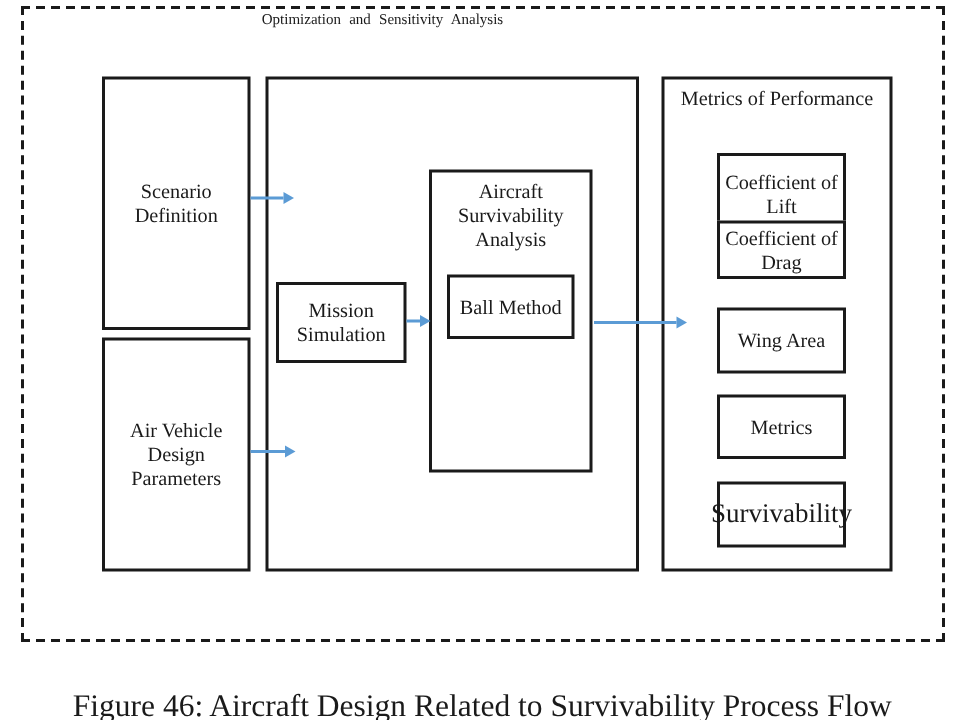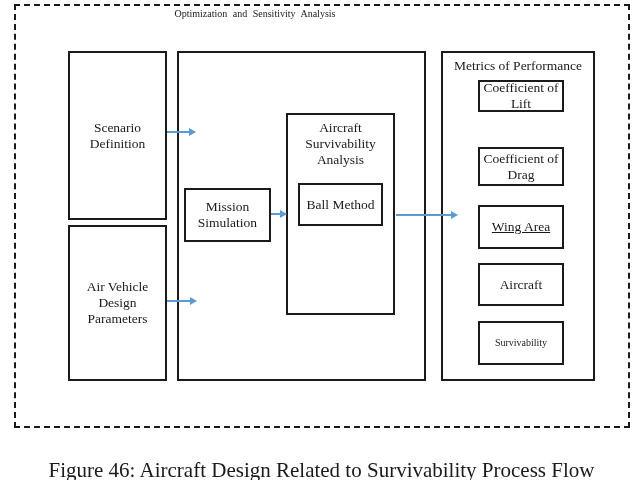--- a/index.html
+++ b/index.html
@@ -55,7 +55,7 @@
   
   .box-metrics    { left: 441px; top: 51px;  width: 154px; height: 330px; padding: 5px 3px 0 3px; }
   .metric         { left: 478px; width: 86px; padding: 0 3px; }
-  .metric-lift    { top: 80px;  height: 32px; }
+  .metric-lift    { top: 102px;  height: 55px; }
   .metric-drag    { top: 147px; height: 39px; }
   .metric-wing    { top: 205px; height: 44px; text-decoration: underline; }
   .metric-vel     { top: 263px; height: 43px; }

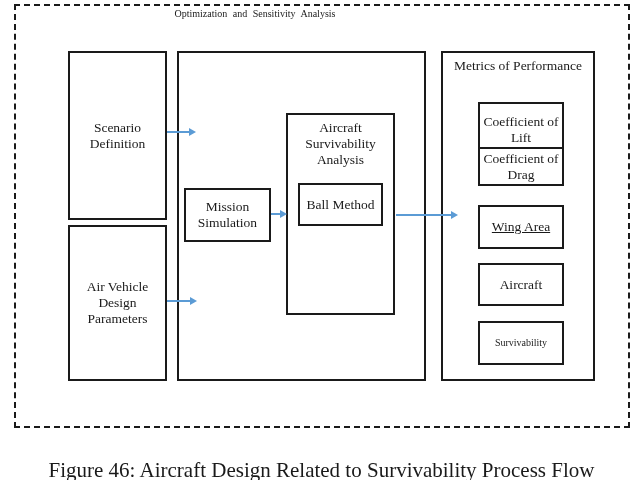--- a/index.html
+++ b/index.html
@@ -57,7 +57,7 @@
   .metric         { left: 478px; width: 86px; padding: 0 3px; }
   .metric-lift    { top: 102px;  height: 55px; }
   .metric-drag    { top: 147px; height: 39px; }
-  .metric-wing    { top: 205px; height: 44px; text-decoration: underline; }
+  .metric-wing    { top: 205px; height: 44px; }
   .metric-vel     { top: 263px; height: 43px; }
   .metric-surv    { top: 321px; height: 44px; font-size: 10px; }
 

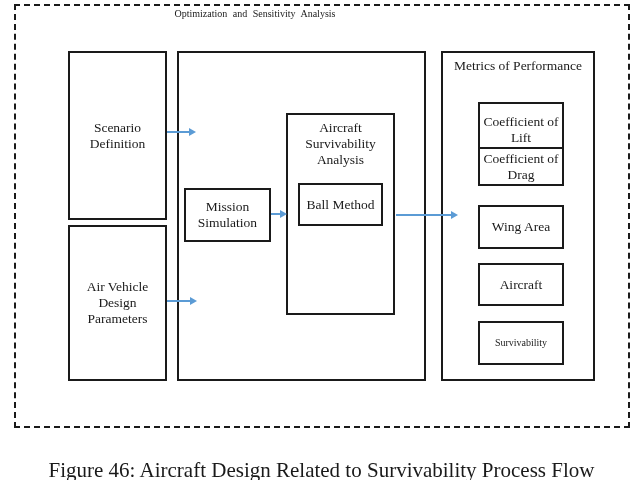--- a/index.html
+++ b/index.html
@@ -115,7 +115,7 @@
 
   <div class="node metric metric-wing">Wing Area</div>
 
-  <div class="node metric metric-vel">Aircraft</div>
+  <div class="node metric metric-vel">Metrics</div>
 
   <div class="node metric metric-surv">Survivability</div>
 

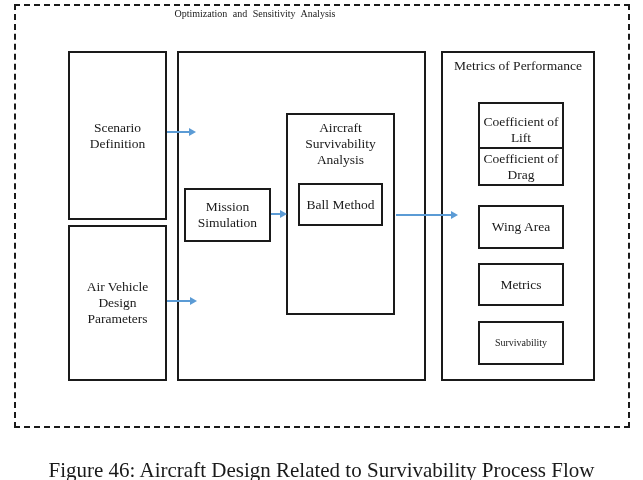--- a/index.html
+++ b/index.html
@@ -59,7 +59,7 @@
   .metric-drag    { top: 147px; height: 39px; }
   .metric-wing    { top: 205px; height: 44px; }
   .metric-vel     { top: 263px; height: 43px; }
-  .metric-surv    { top: 321px; height: 44px; font-size: 10px; }
+  .metric-surv    { top: 321px; height: 44px; font-size: 18px; }
 
   
   .arrow {

